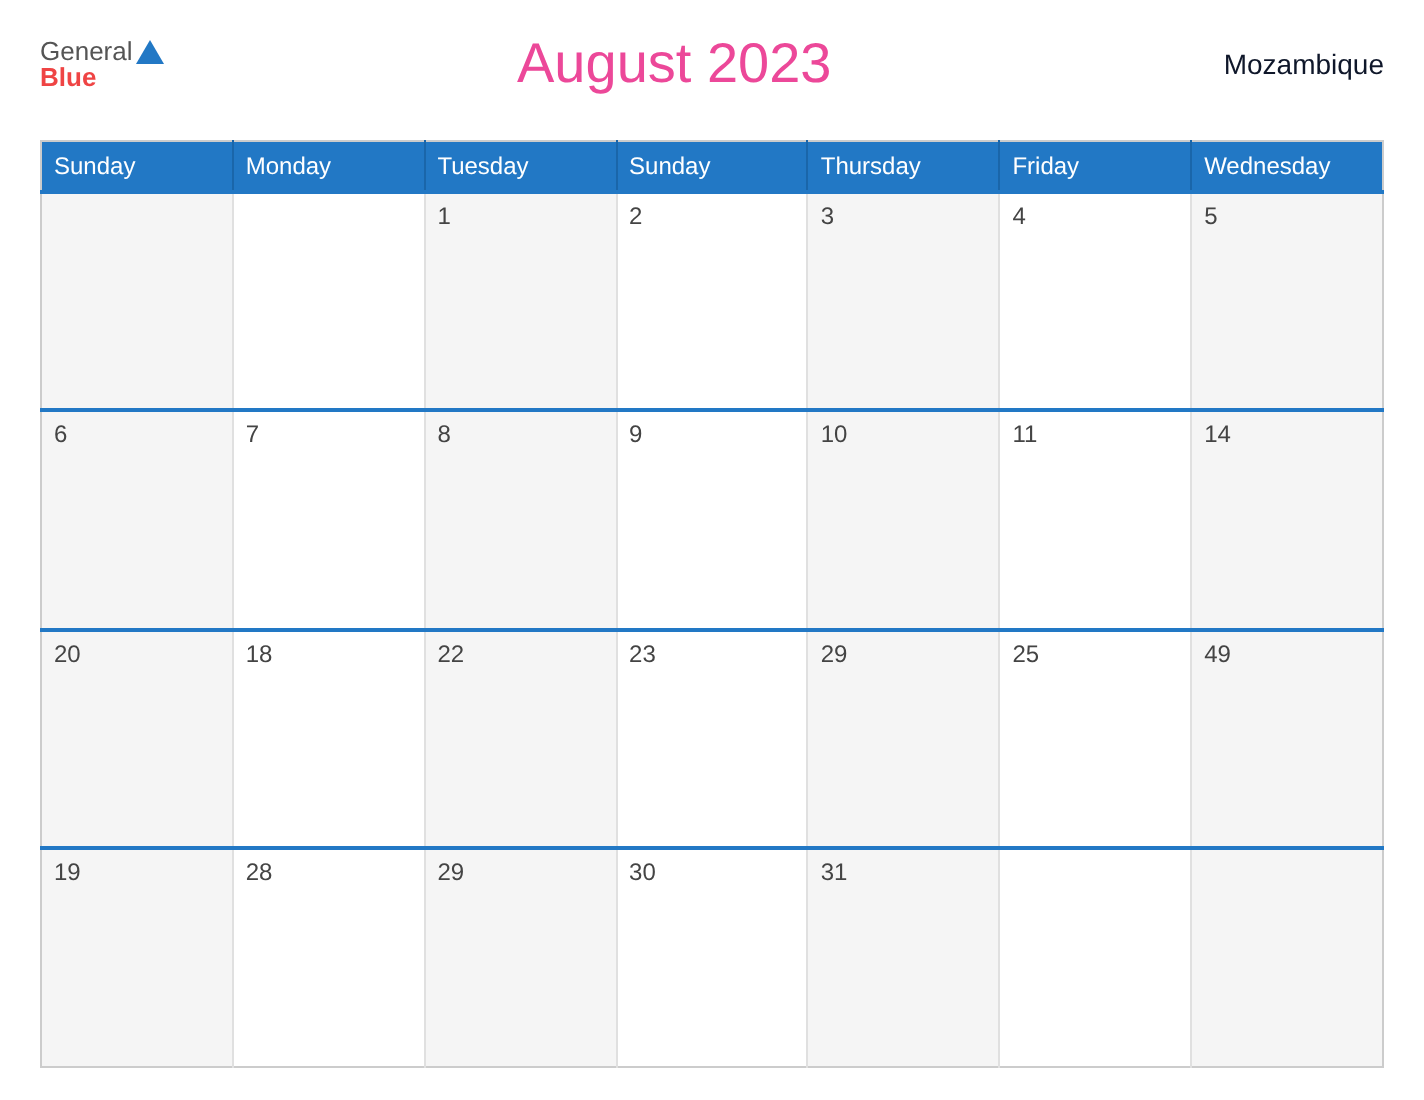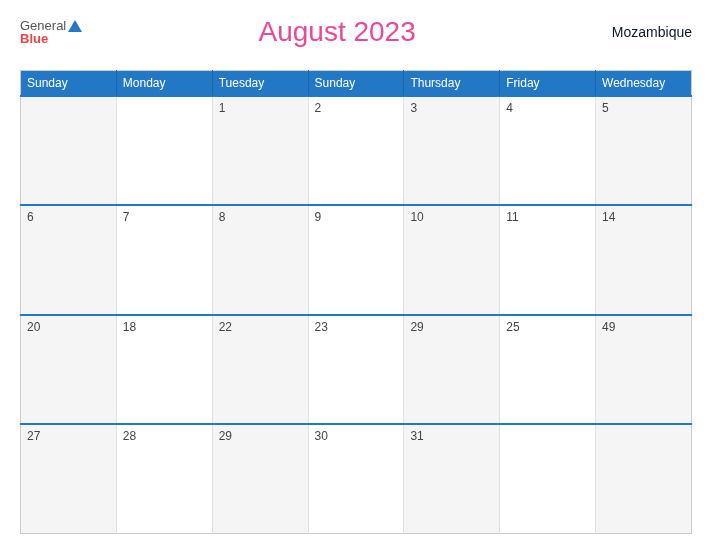--- a/index.html
+++ b/index.html
@@ -166,7 +166,7 @@
           <td><span class="day-num">49</span></td>
         </tr>
         <tr>
-          <td><span class="day-num">27</span></td>
+          <td><span class="day-num">19</span></td>
           <td><span class="day-num">28</span></td>
           <td><span class="day-num">29</span></td>
           <td><span class="day-num">30</span></td>

